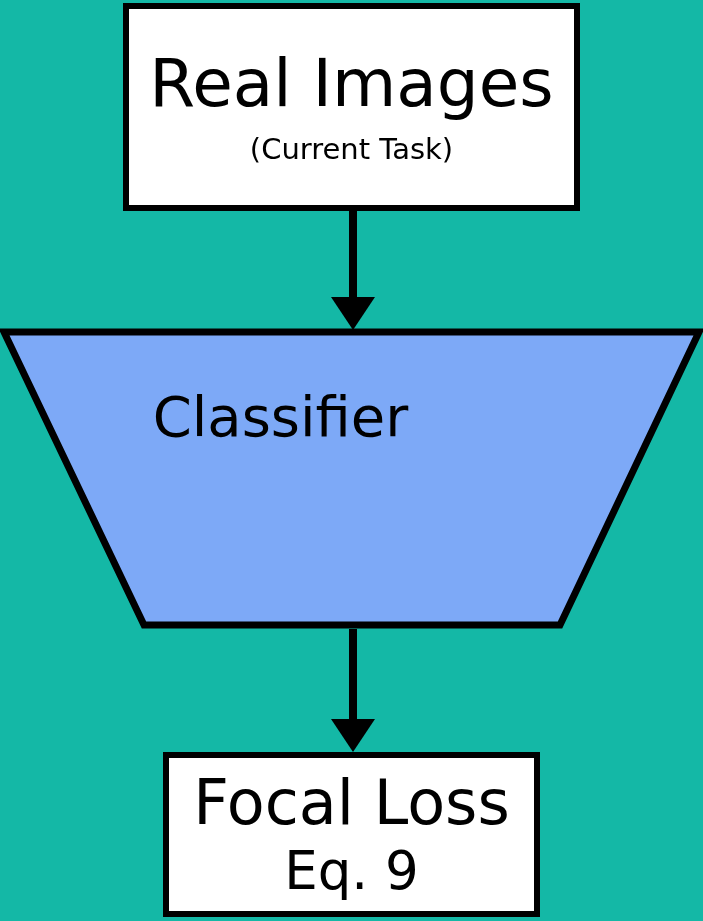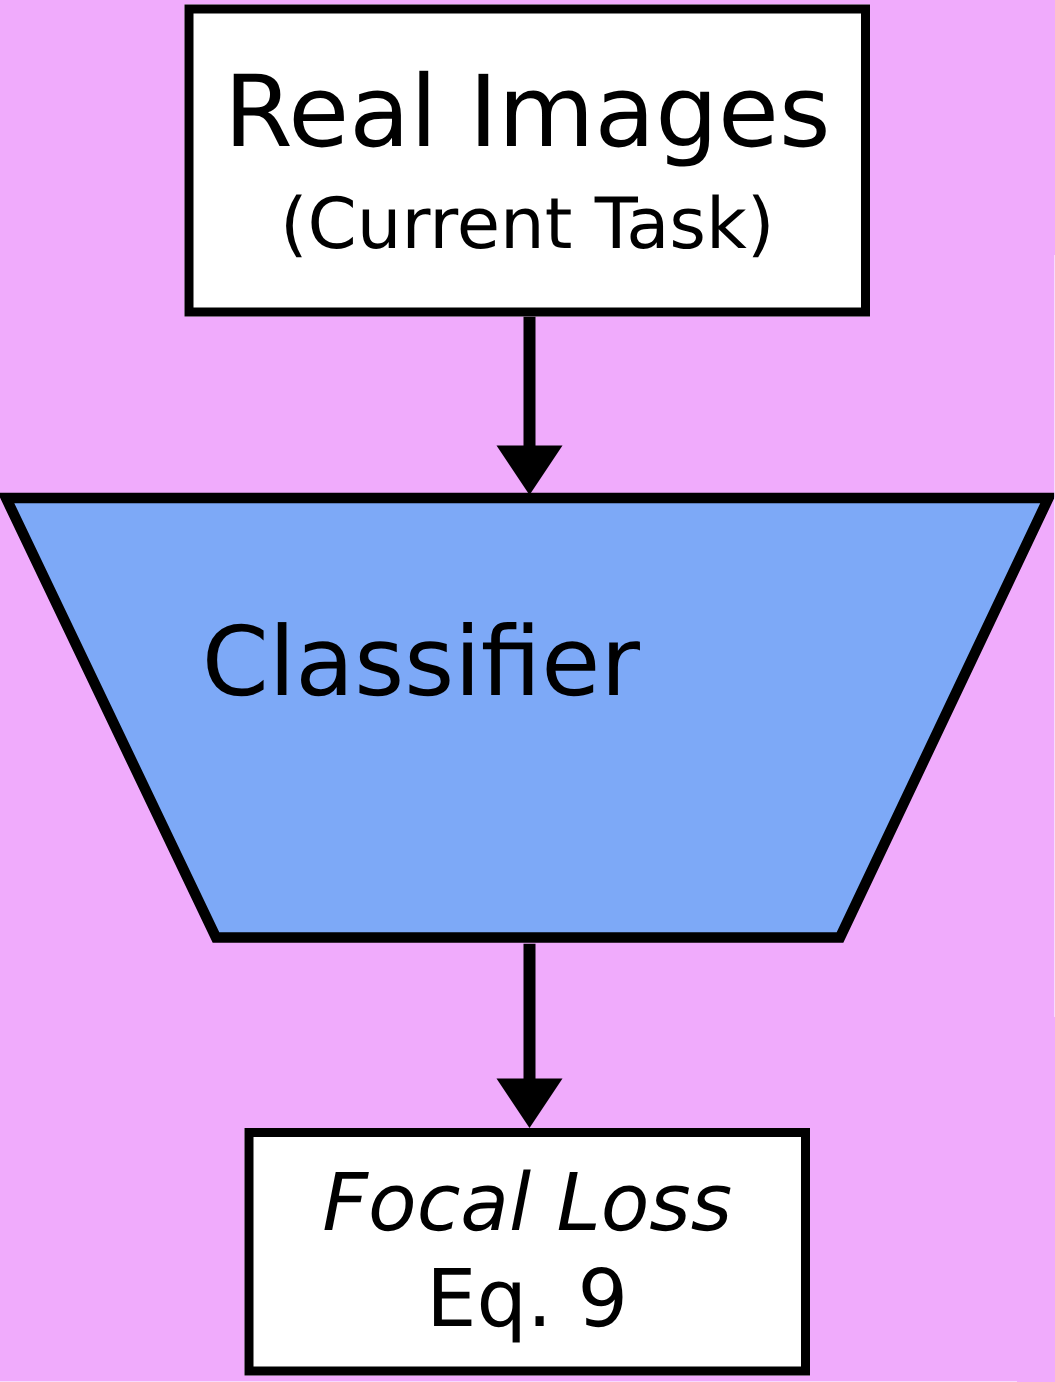--- a/index.html
+++ b/index.html
@@ -12,7 +12,7 @@
     position: relative;
     width: 703px;
     height: 921px;
-    background: #f0abfc;
+    background: #14b8a6;
     overflow: hidden;
   }
   .node-box {

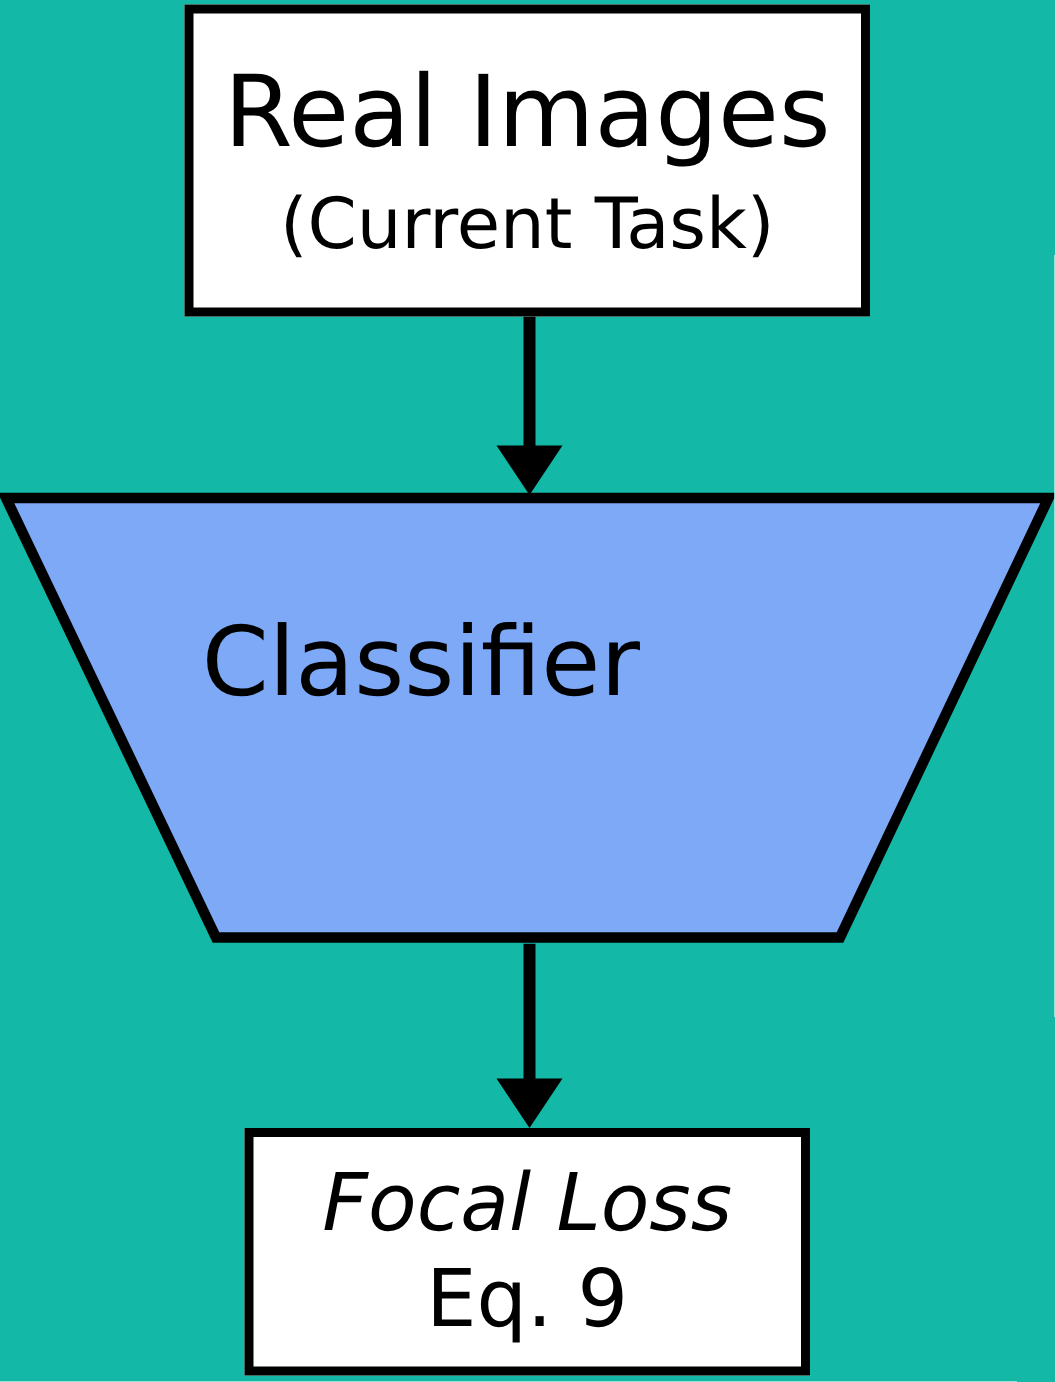--- a/index.html
+++ b/index.html
@@ -47,7 +47,7 @@
     white-space: nowrap;
   }
   .top-box .box-subtitle {
-    font-size: 47px;
+    font-size: 29px;
     line-height: 1.05;
     white-space: nowrap;
   }

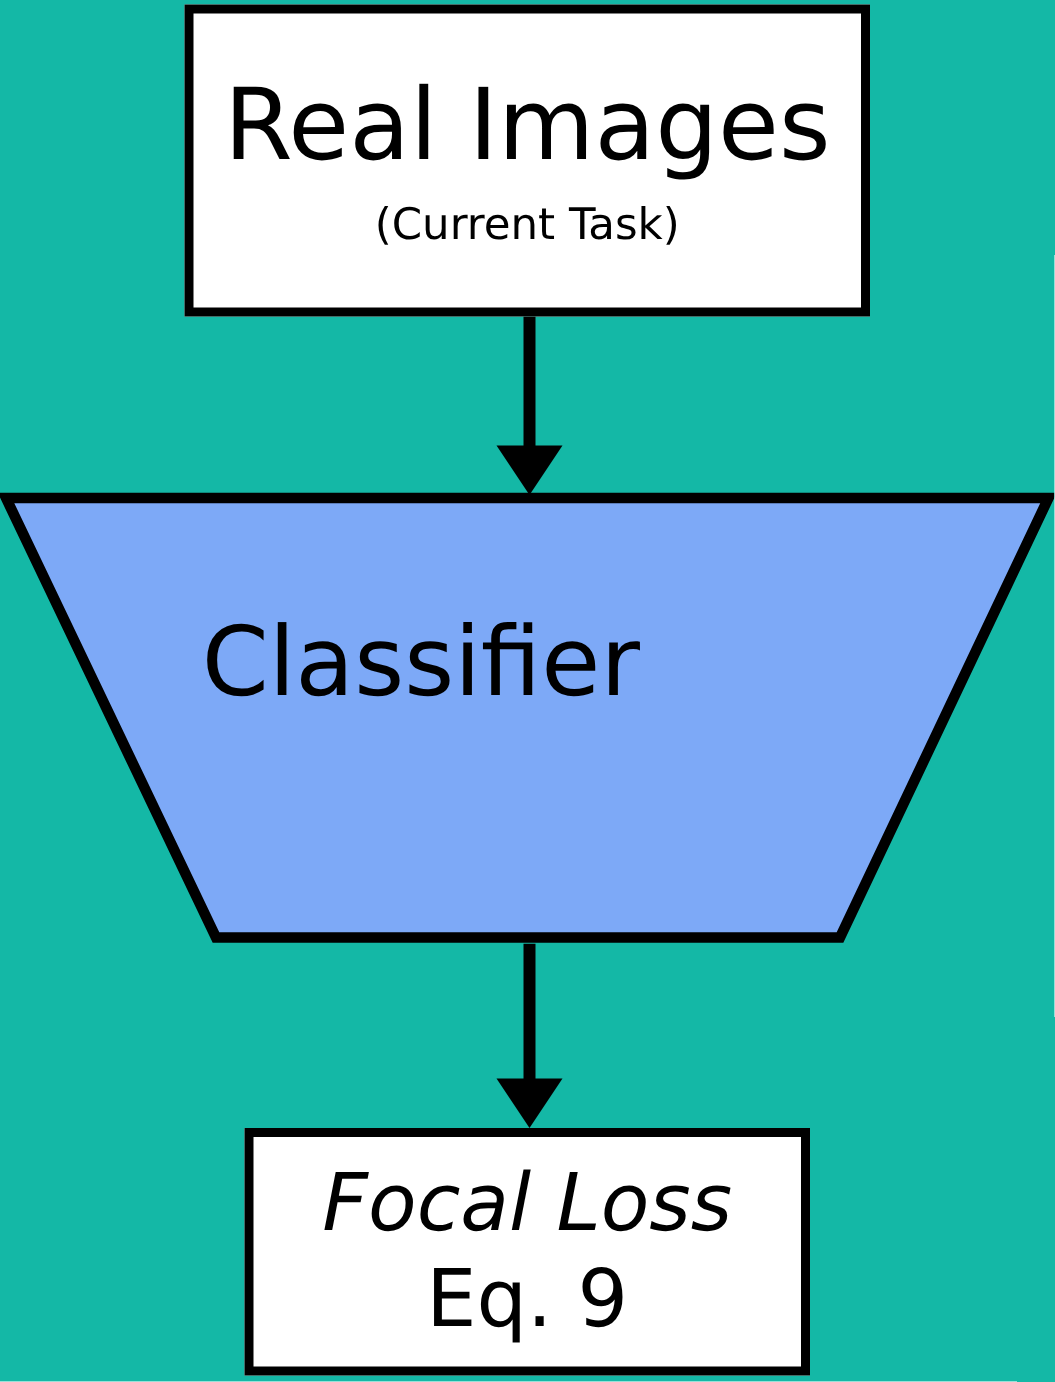--- a/index.html
+++ b/index.html
@@ -83,10 +83,10 @@
   .classifier-label {
     position: absolute;
     left: 0;
-    top: 410px;
+    top: 389px;
     width: 561px;
     text-align: center;
-    font-size: 64px;
+    font-size: 56px;
     line-height: 1;
     color: #000000;
     white-space: nowrap;

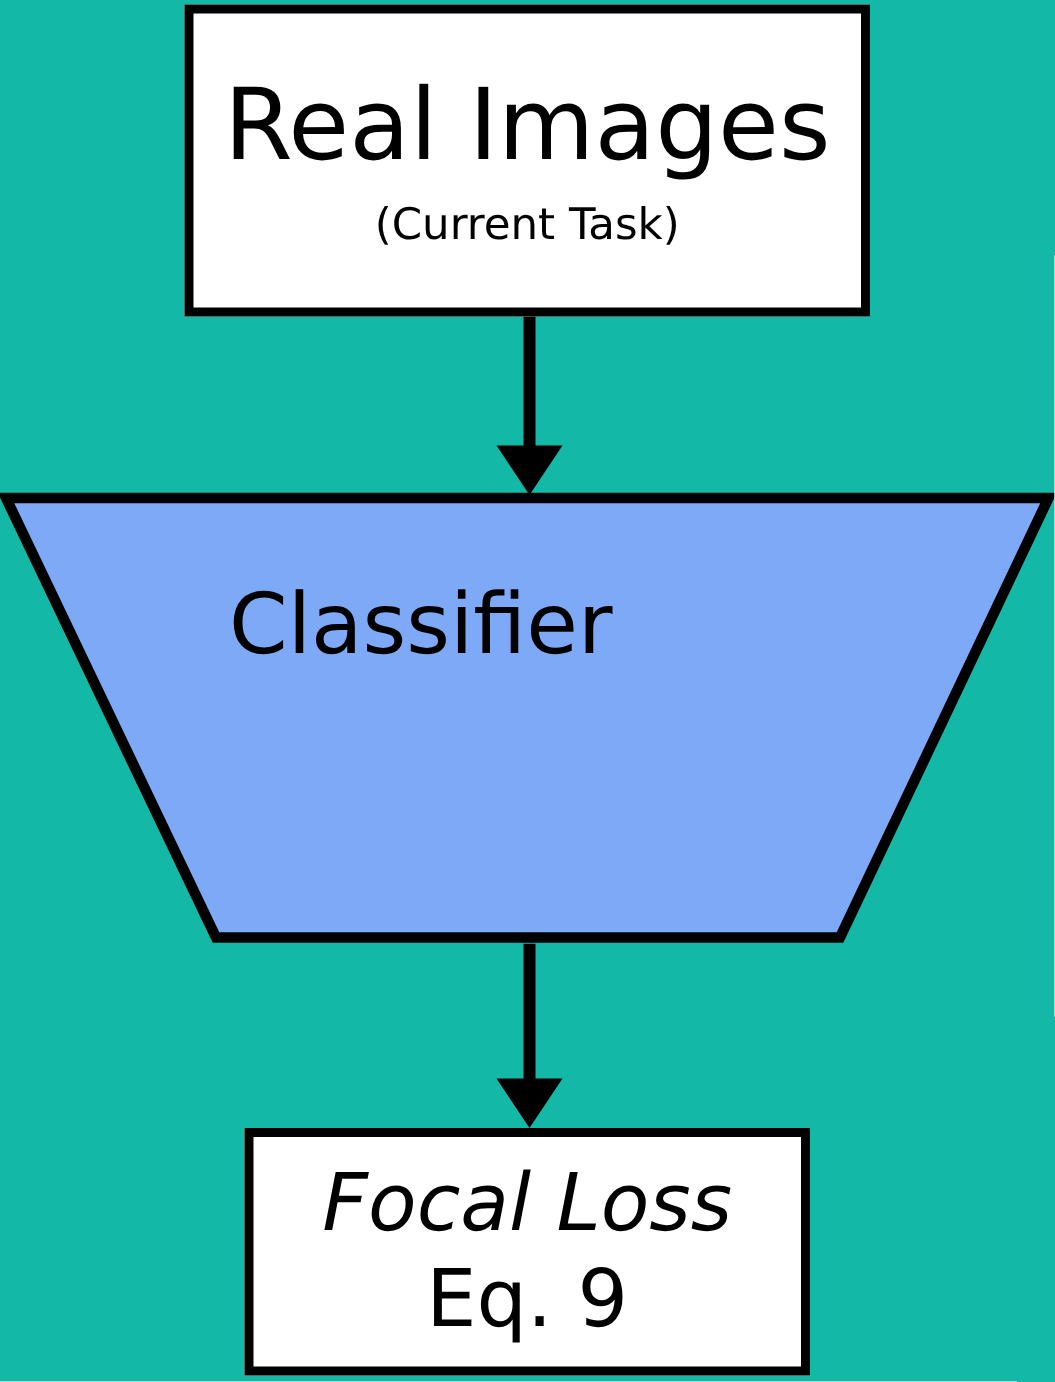--- a/index.html
+++ b/index.html
@@ -52,10 +52,9 @@
     white-space: nowrap;
   }
   .bottom-box .box-title {
-    font-size: 53px;
+    font-size: 62px;
     line-height: 1.05;
     white-space: nowrap;
-    font-style: italic;
   }
   .bottom-box .box-subtitle {
     font-size: 53px;

